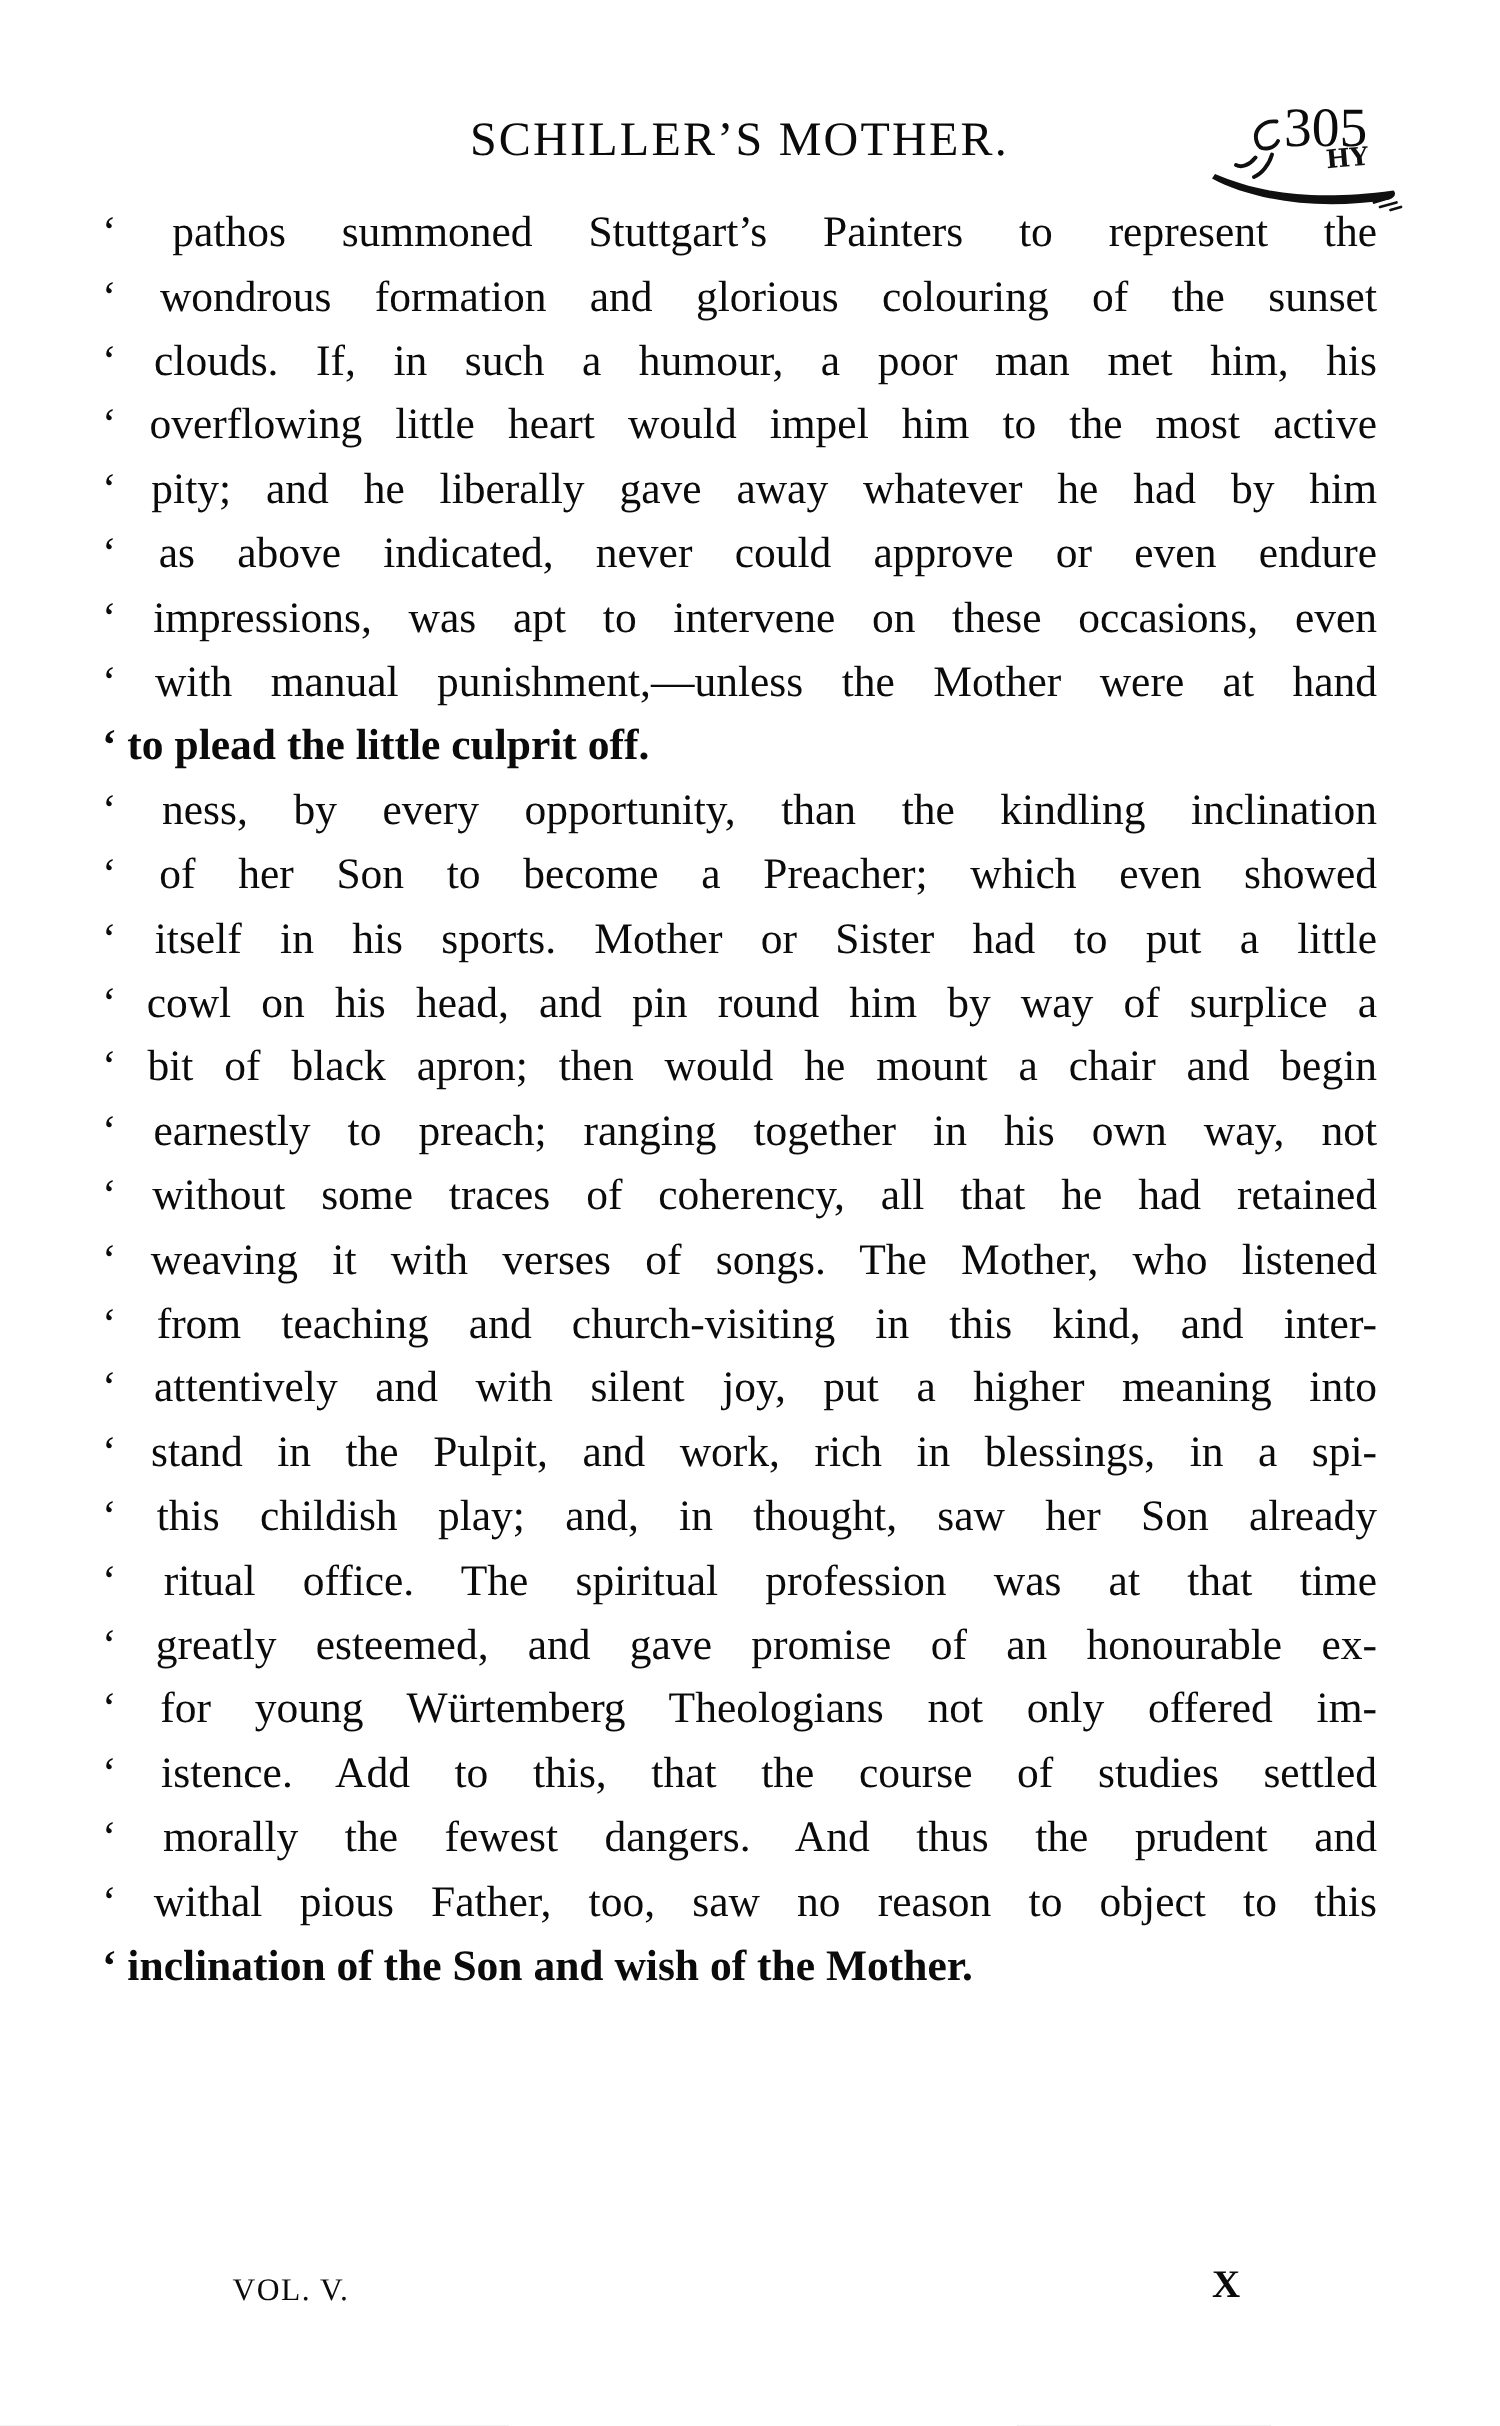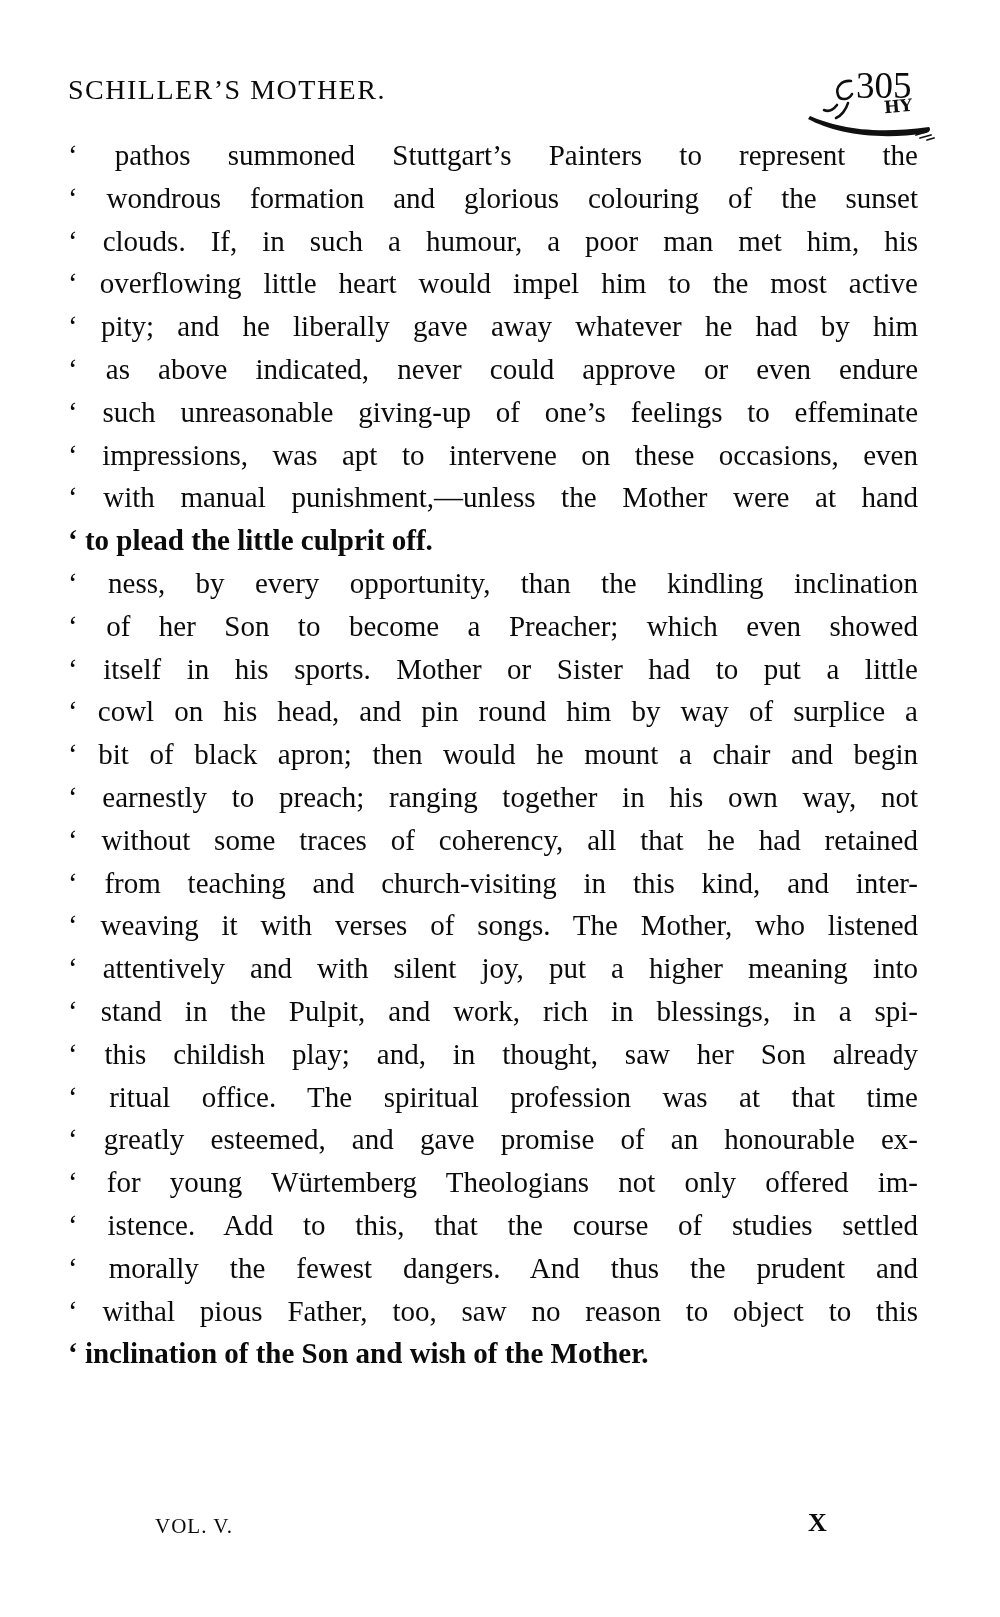--- a/index.html
+++ b/index.html
@@ -15,8 +15,8 @@
   
   .running-head {
     position:absolute; top:74px; left:68px; width:850px;
-    text-align:left;
-    font-size:28px; letter-spacing:1.5px;
+    text-align:center;
+    font-size:32px; letter-spacing:1.5px;
     font-weight:normal;
   }
   .page-number {

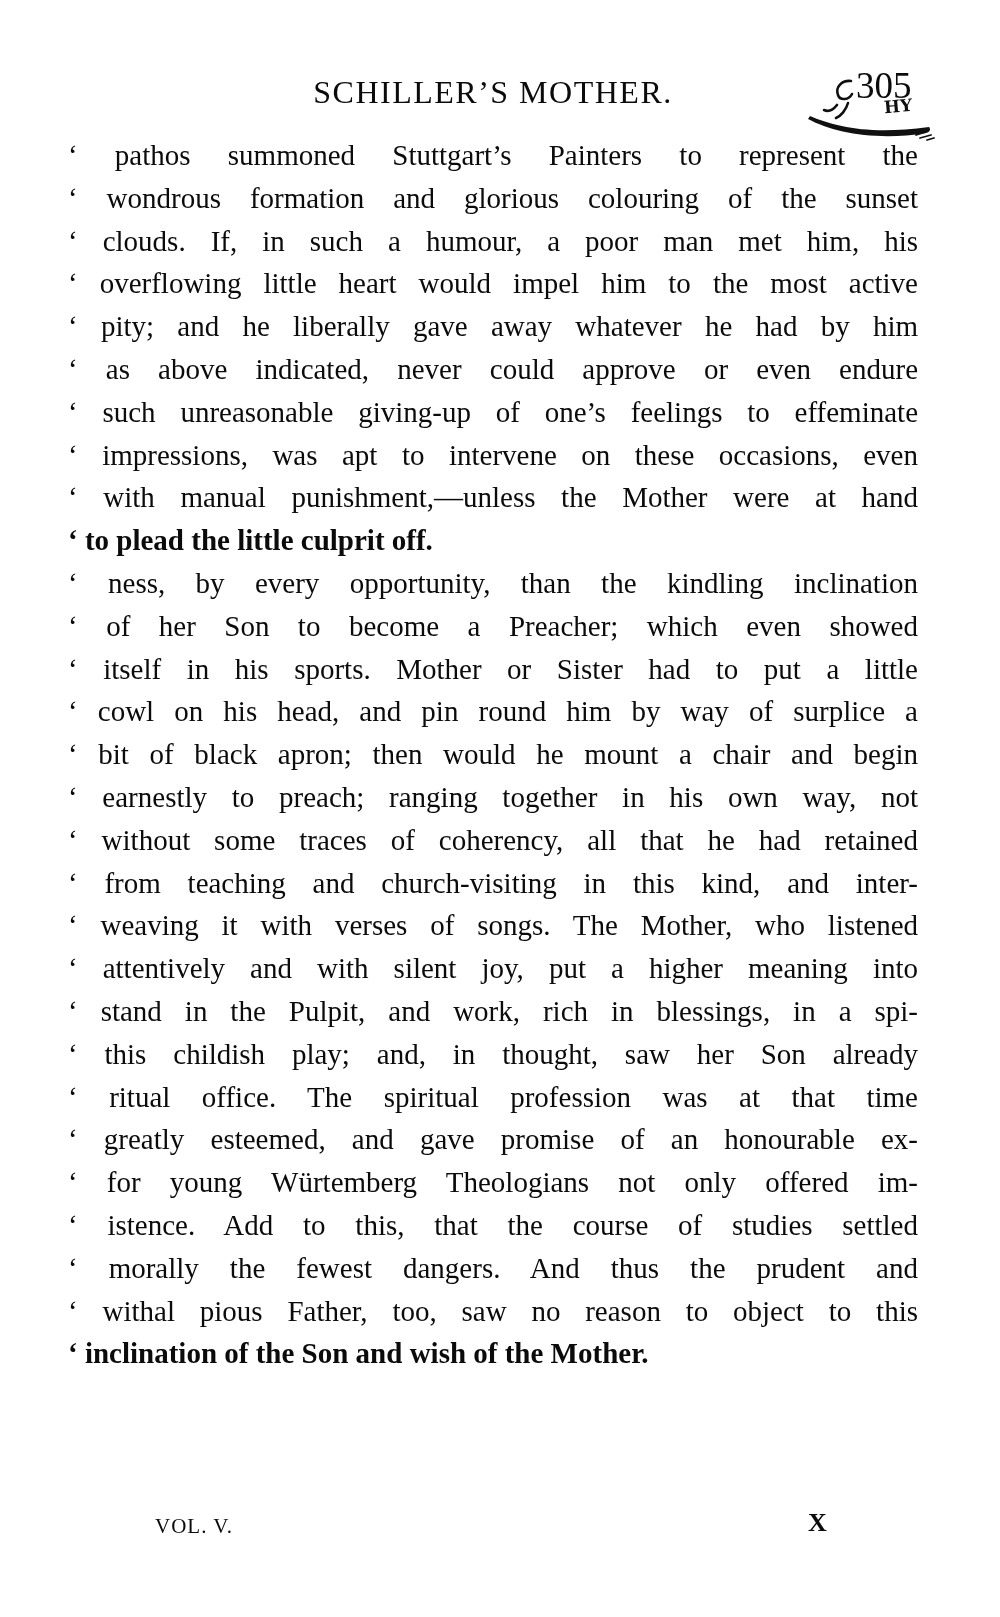--- a/index.html
+++ b/index.html
@@ -85,7 +85,6 @@
     <div class="line">‘ overflowing little heart would impel him to the most active</div>
     <div class="line">‘ pity; and he liberally gave away whatever he had by him</div>
     <div class="line">‘ as above indicated, never could approve or even endure</div>
-    <div class="line">‘ such unreasonable giving-up of one’s feelings to effeminate</div>
     <div class="line">‘ impressions, was apt to intervene on these occasions, even</div>
     <div class="line">‘ with manual punishment,—unless the Mother were at hand</div>
     <div class="line flush">‘ to plead the little culprit off.</div>

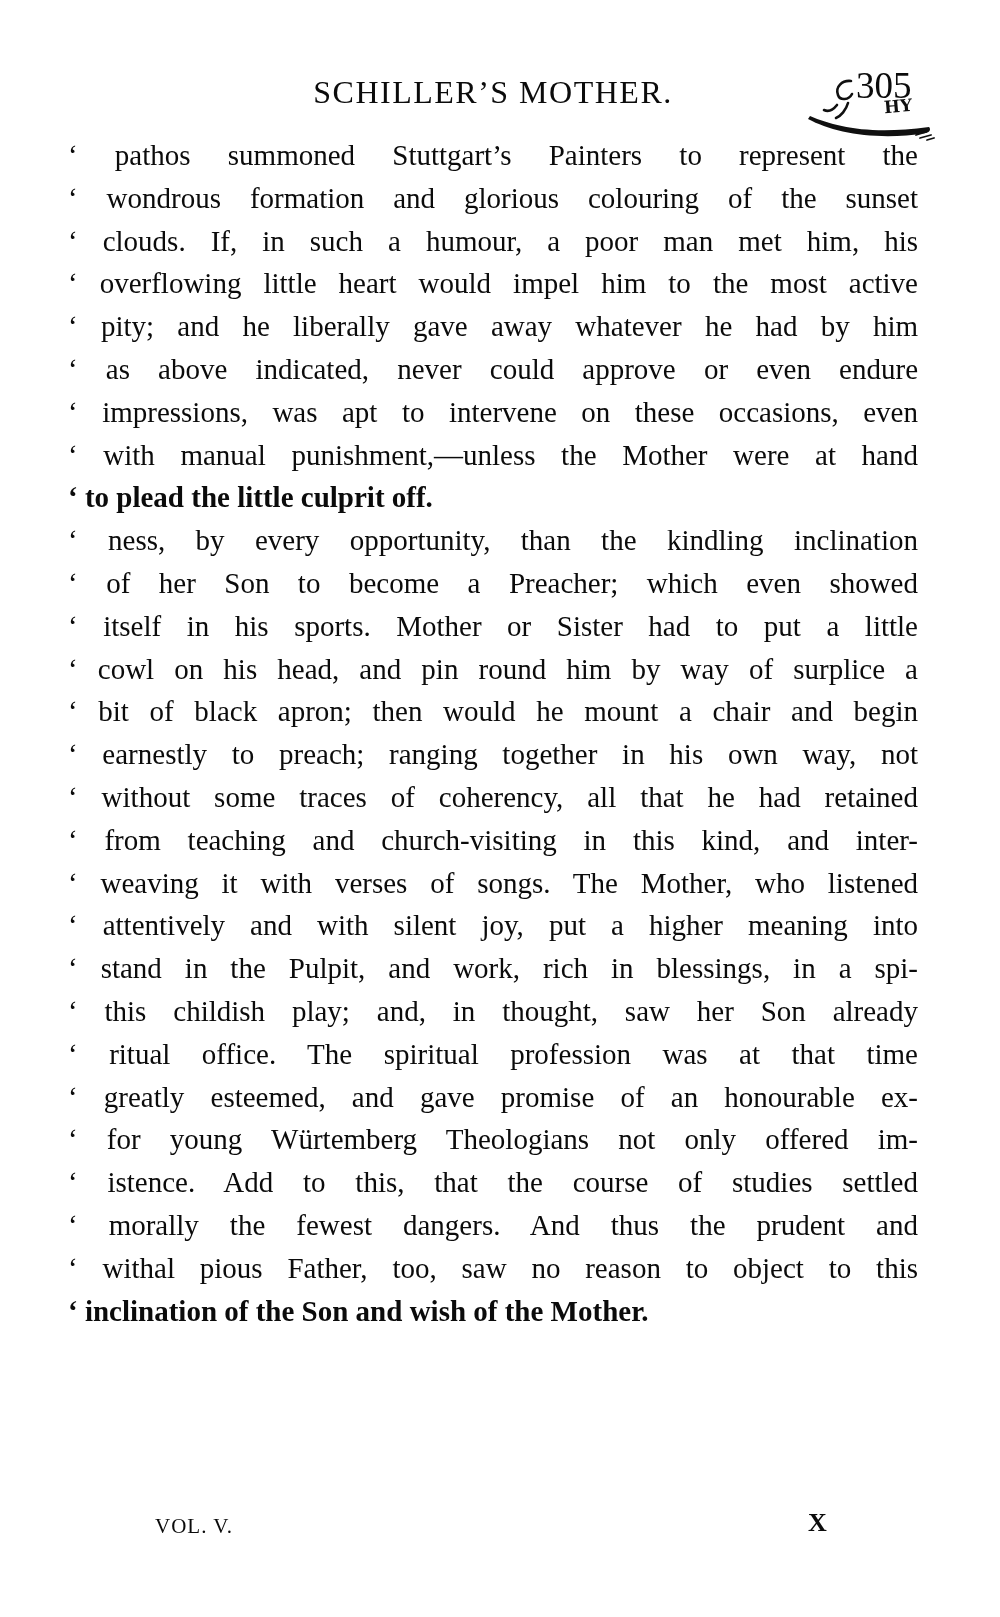--- a/index.html
+++ b/index.html
@@ -95,8 +95,8 @@
     <div class="line">‘ bit of black apron; then would he mount a chair and begin</div>
     <div class="line">‘ earnestly to preach; ranging together in his own way, not</div>
     <div class="line">‘ without some traces of coherency, all that he had retained</div>
+    <div class="line">‘ weaving it with verses of songs. The Mother, who listened</div>
     <div class="line">‘ from teaching and church-visiting in this kind, and inter-</div>
-    <div class="line">‘ weaving it with verses of songs. The Mother, who listened</div>
     <div class="line">‘ attentively and with silent joy, put a higher meaning into</div>
     <div class="line">‘ stand in the Pulpit, and work, rich in blessings, in a spi-</div>
     <div class="line">‘ this childish play; and, in thought, saw her Son already</div>

